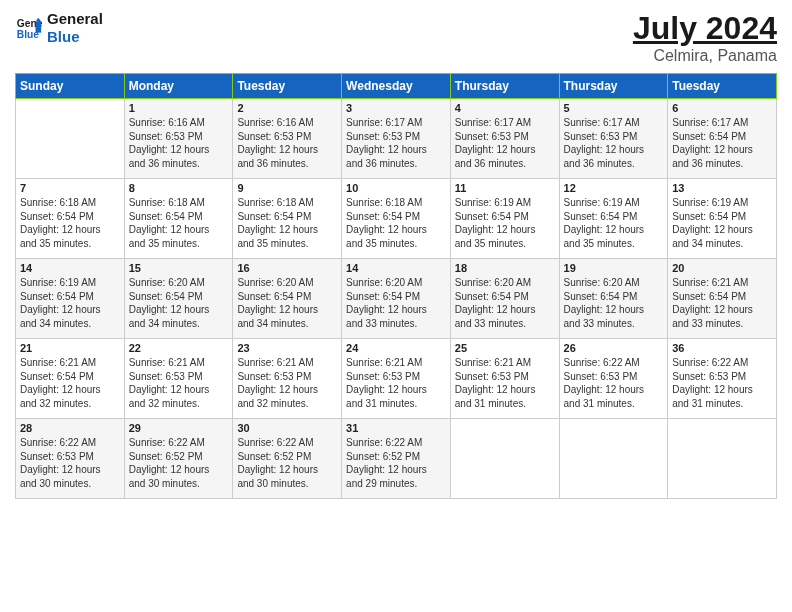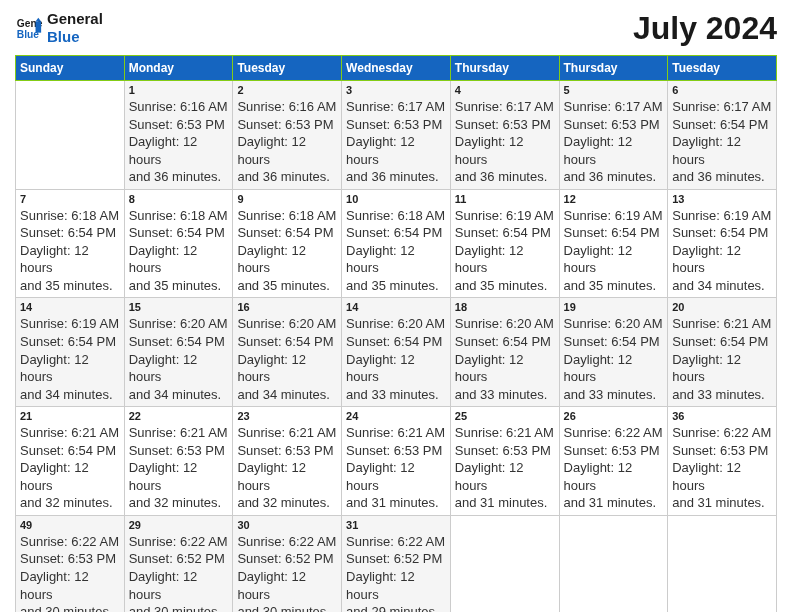--- a/index.html
+++ b/index.html
@@ -38,6 +38,7 @@
       font-size: 32px;
       font-weight: bold;
       color: #1a1a1a;
+      text-decoration: underline;
     }
     .location-title {
       font-size: 16px;

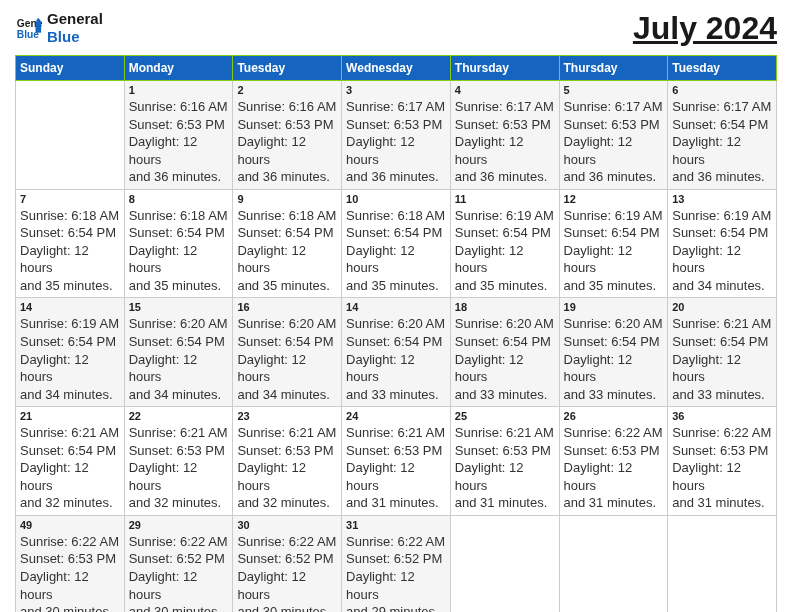--- a/index.html
+++ b/index.html
@@ -106,6 +106,7 @@
     </div>
     <div class="title-block">
       <div class="month-title">July 2024</div>
+      <div class="location-title">Celmira, Panama</div>
     </div>
   </div>
 

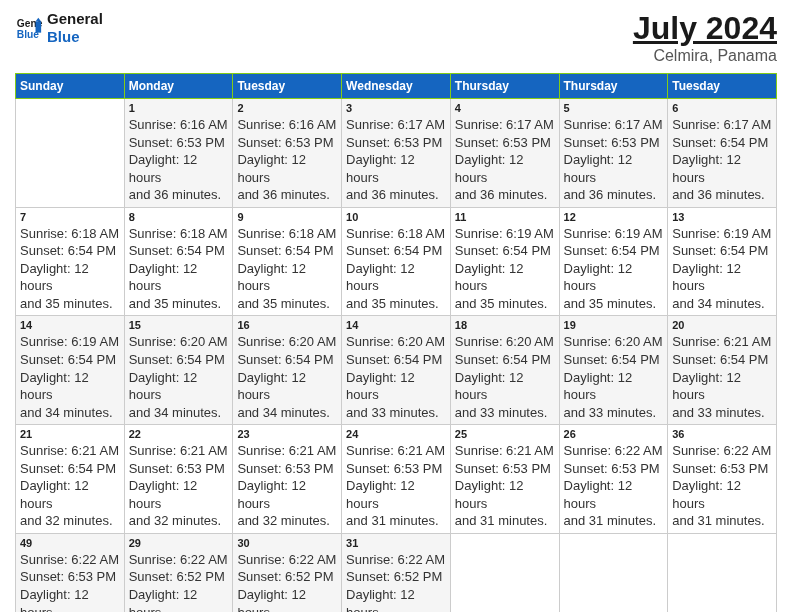--- a/index.html
+++ b/index.html
@@ -79,7 +79,7 @@
       display: block;
     }
     .day-detail {
-      font-size: 13px;
+      font-size: 10px;
       line-height: 1.35;
       color: #333;
     }

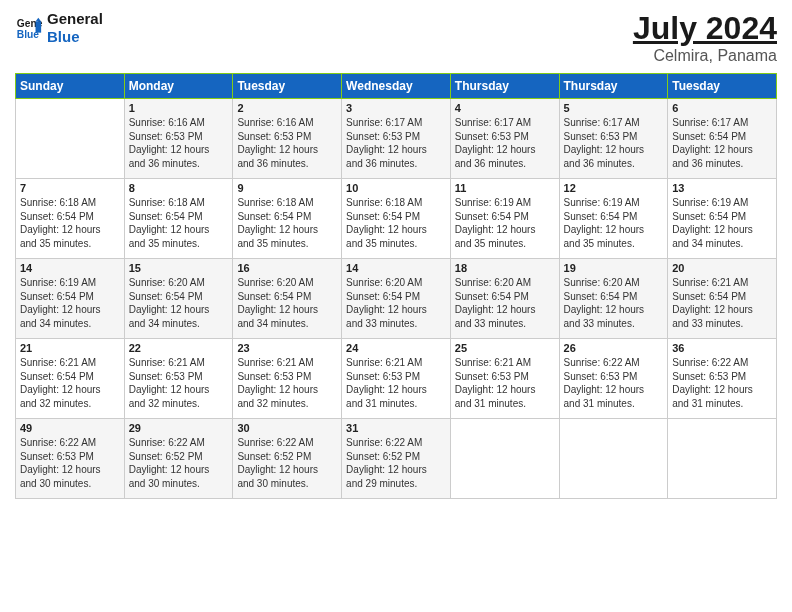--- a/index.html
+++ b/index.html
@@ -323,7 +323,7 @@
         </tr>
         <tr>
           <td>
-            <span class="day-num">49</span>
+            <span class="day-num">28</span>
             <div class="day-detail" style="white-space: pre-line;">Sunrise: 6:22 AM
 Sunset: 6:53 PM
 Daylight: 12 hours

